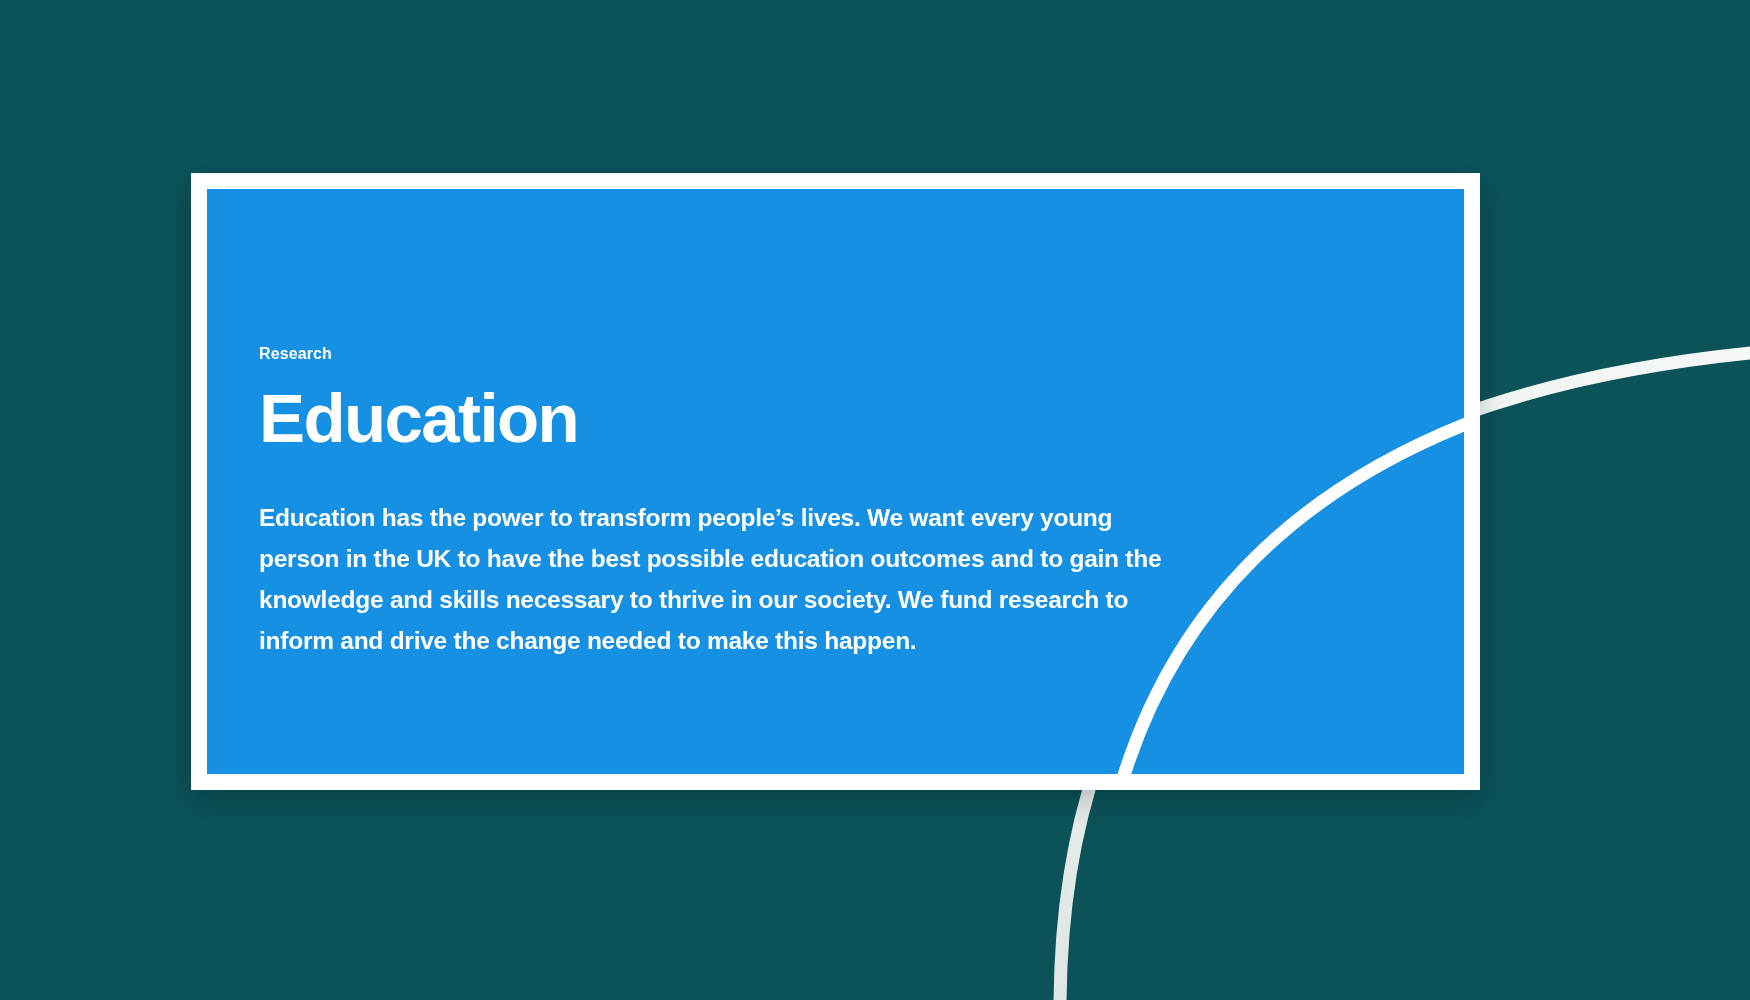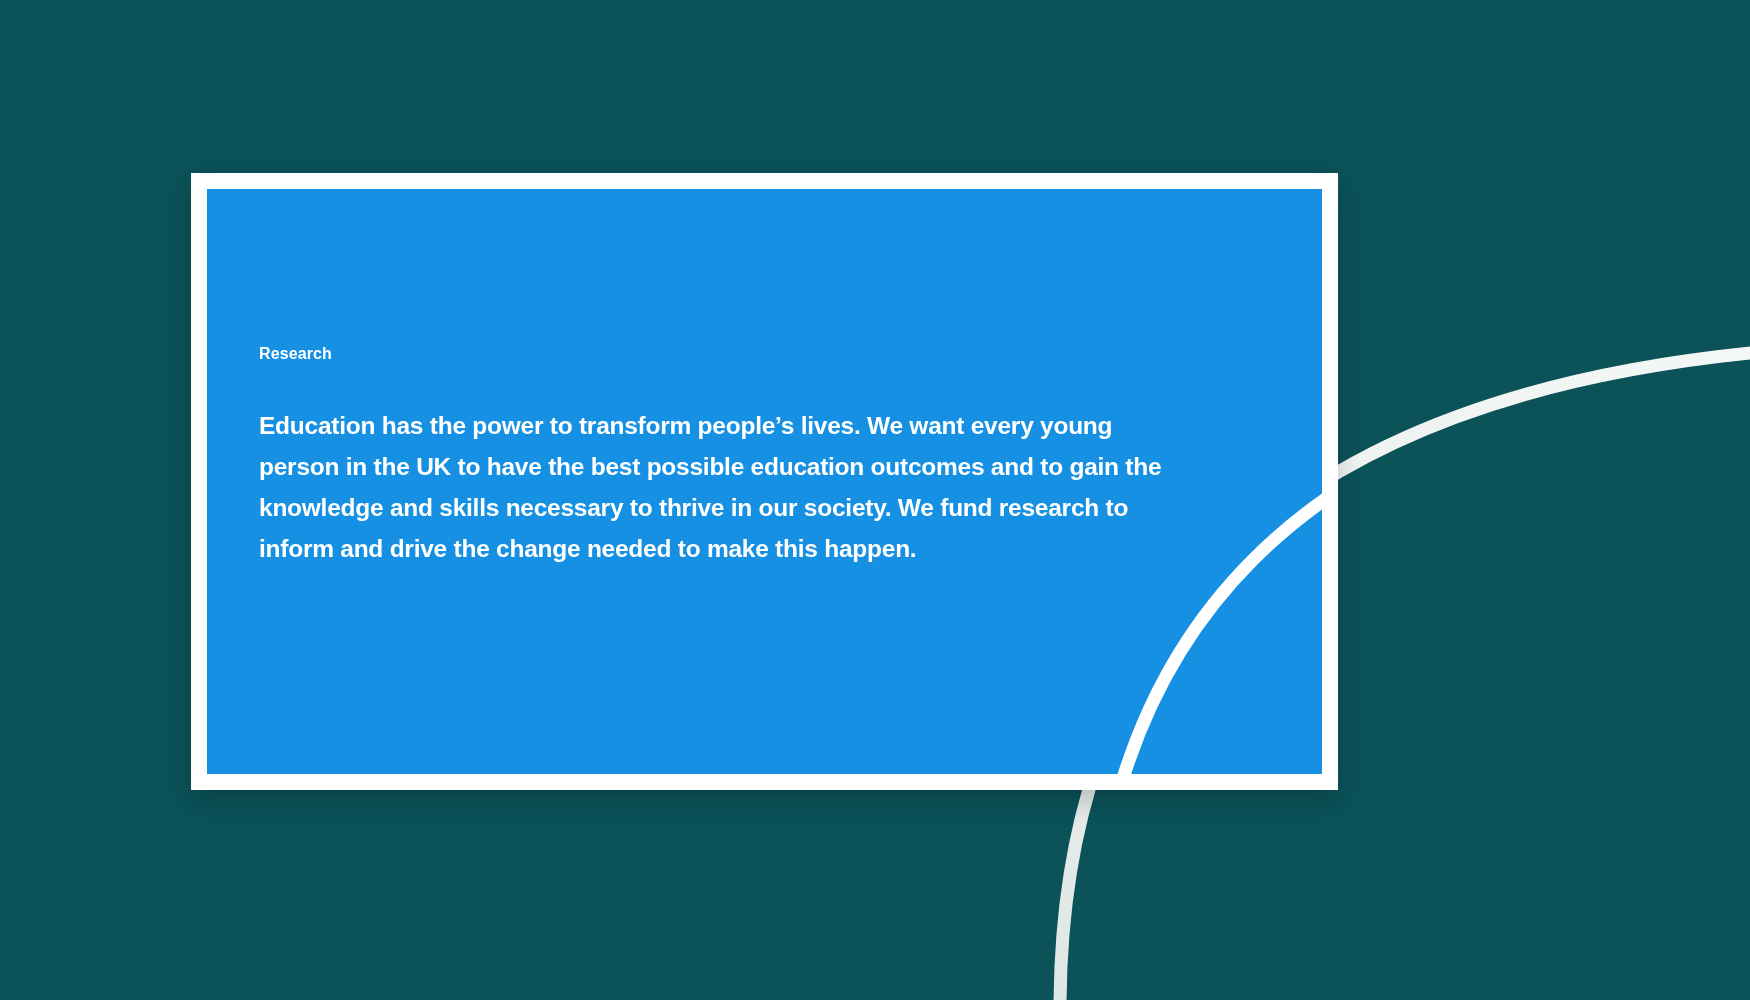--- a/index.html
+++ b/index.html
@@ -25,7 +25,7 @@
   .card-frame {
     position:absolute;
     left:191px; top:173px;
-    width:1147px; height:617px;
+    width:1289px; height:617px;
     background:#ffffff;
     box-shadow:0 10px 26px rgba(0,0,0,0.20);
   }

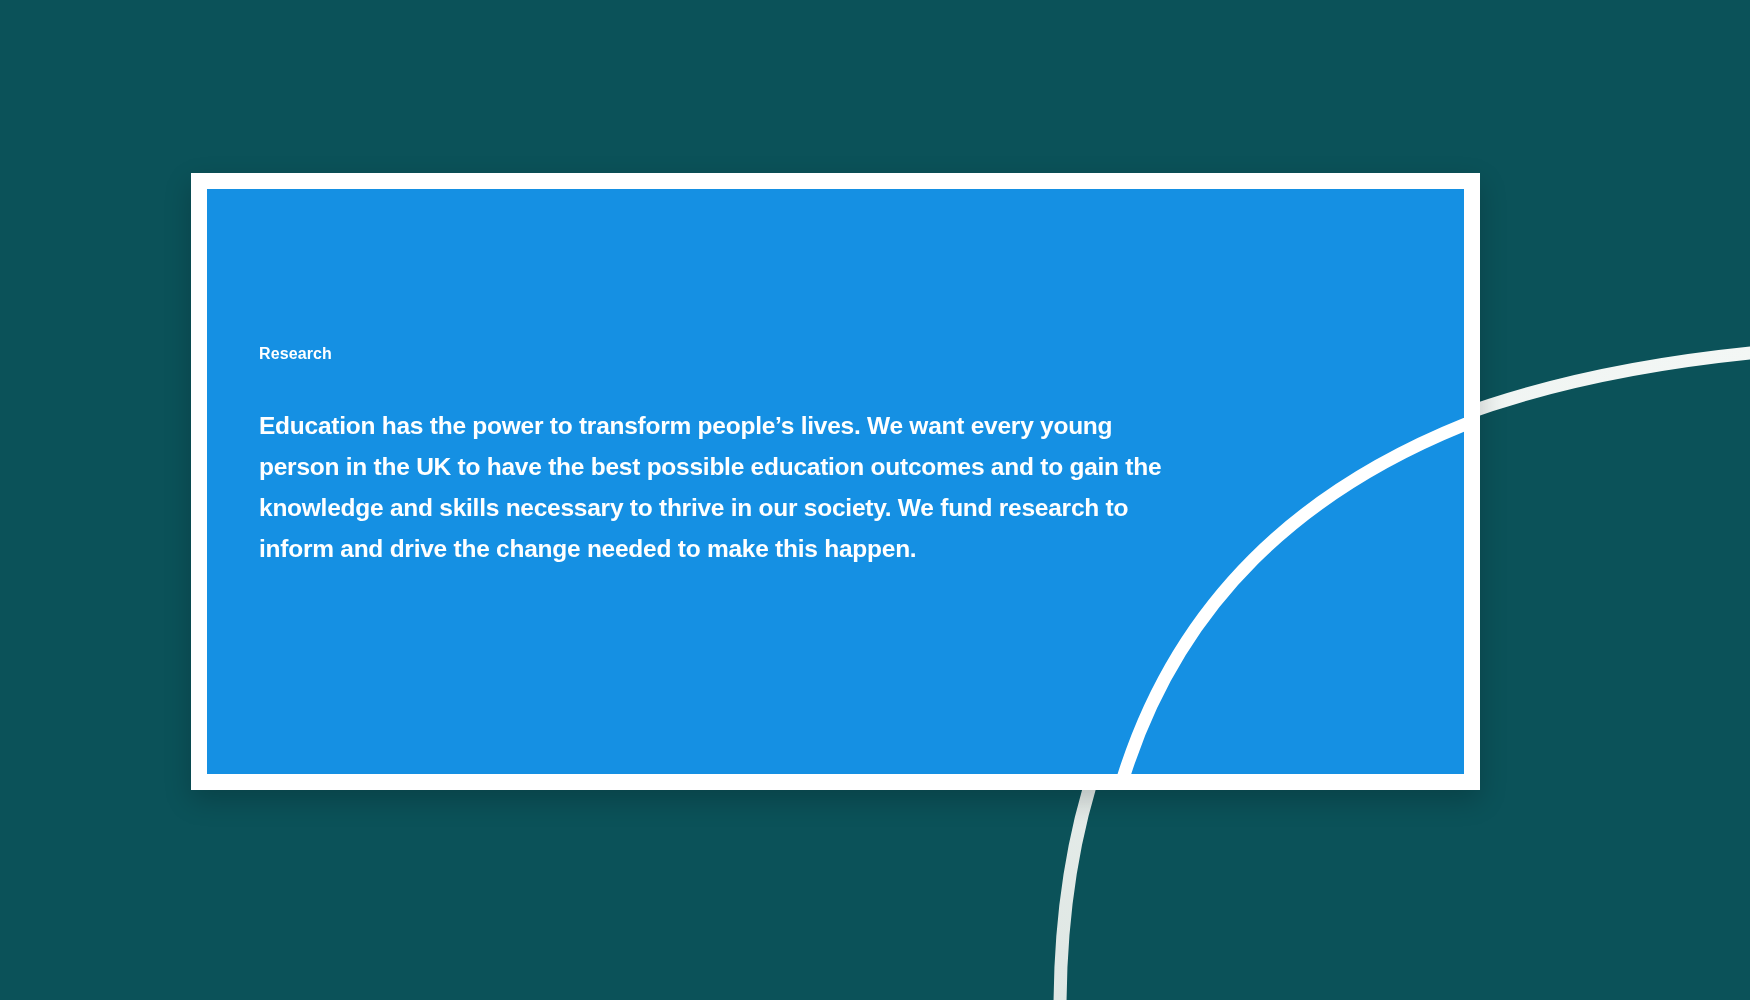--- a/index.html
+++ b/index.html
@@ -97,6 +97,7 @@
 
       <div class="card-content">
         <div class="eyebrow">Research</div>
+        <h1 class="headline">Education</h1>
         <p class="body-copy">Education has the power to transform people’s lives. We want every young person in the UK to have the best possible education outcomes and to gain the knowledge and skills necessary to thrive in our society. We fund research to inform and drive the change needed to make this happen.</p>
       </div>
 

